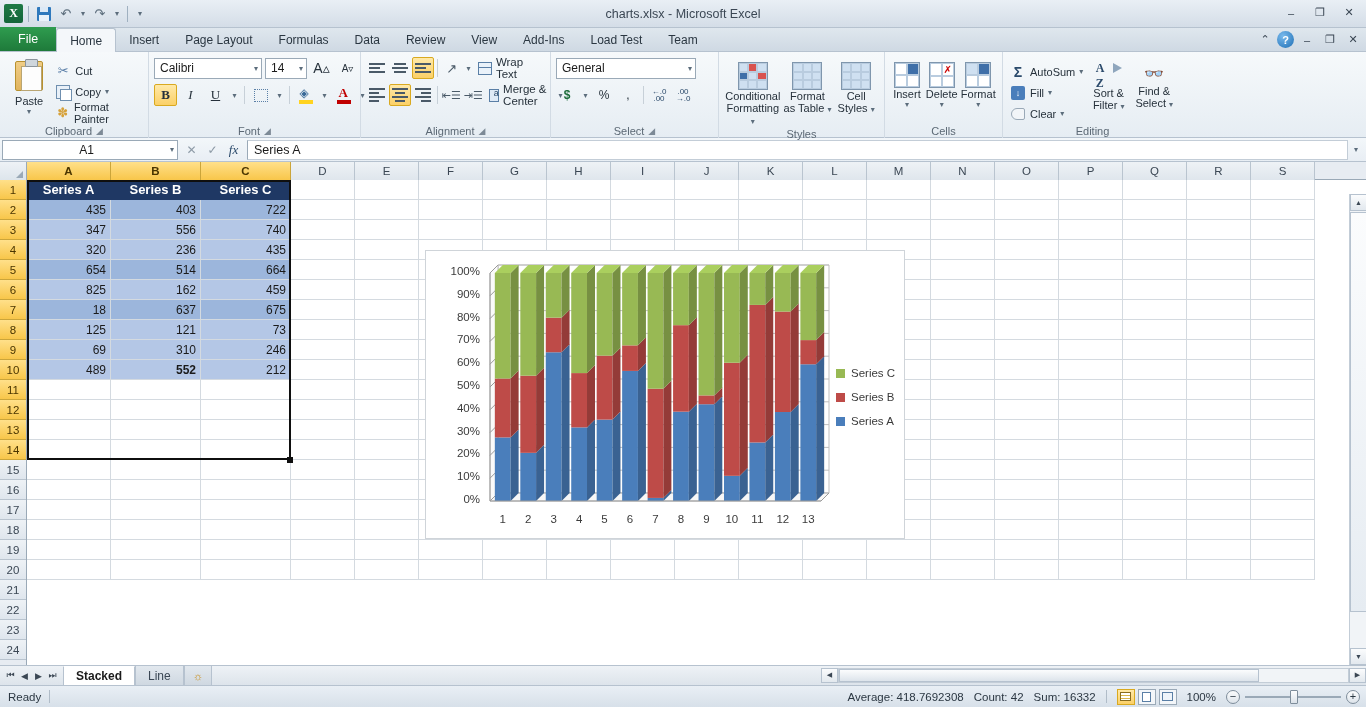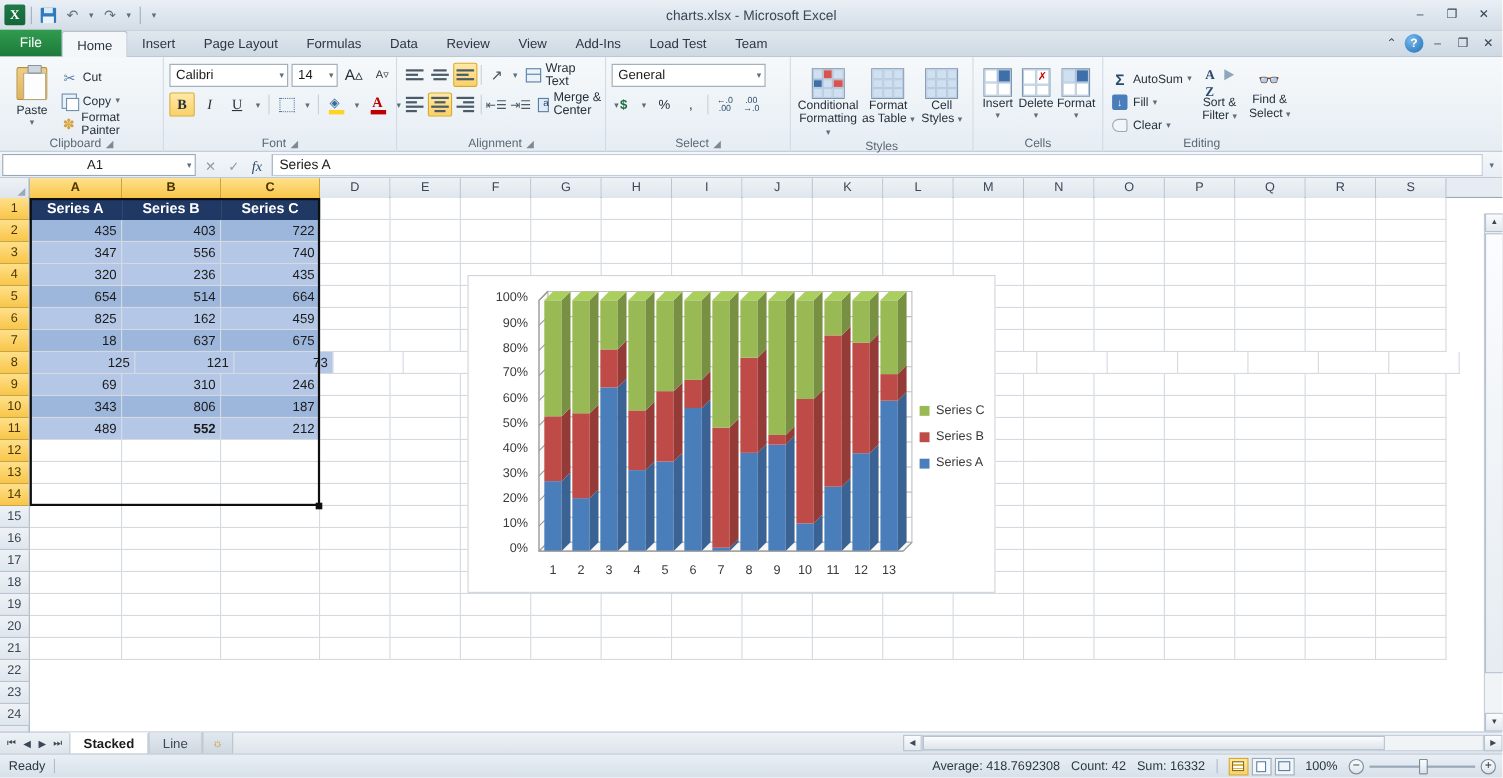--- a/index.html
+++ b/index.html
@@ -182,7 +182,7 @@
   
   .formulabar{
     height:24px;background:linear-gradient(#f3f7fa,#e8eef4);
-    border-bottom:1px solid #b6c2cf;display:flex;align-items:flex-end;padding:1px 2px;
+    border-bottom:1px solid #b6c2cf;display:flex;align-items:center;padding:1px 2px;
   }
   .namebox{
     width:176px;height:20px;background:#fff;border:1px solid #9aa9b7;

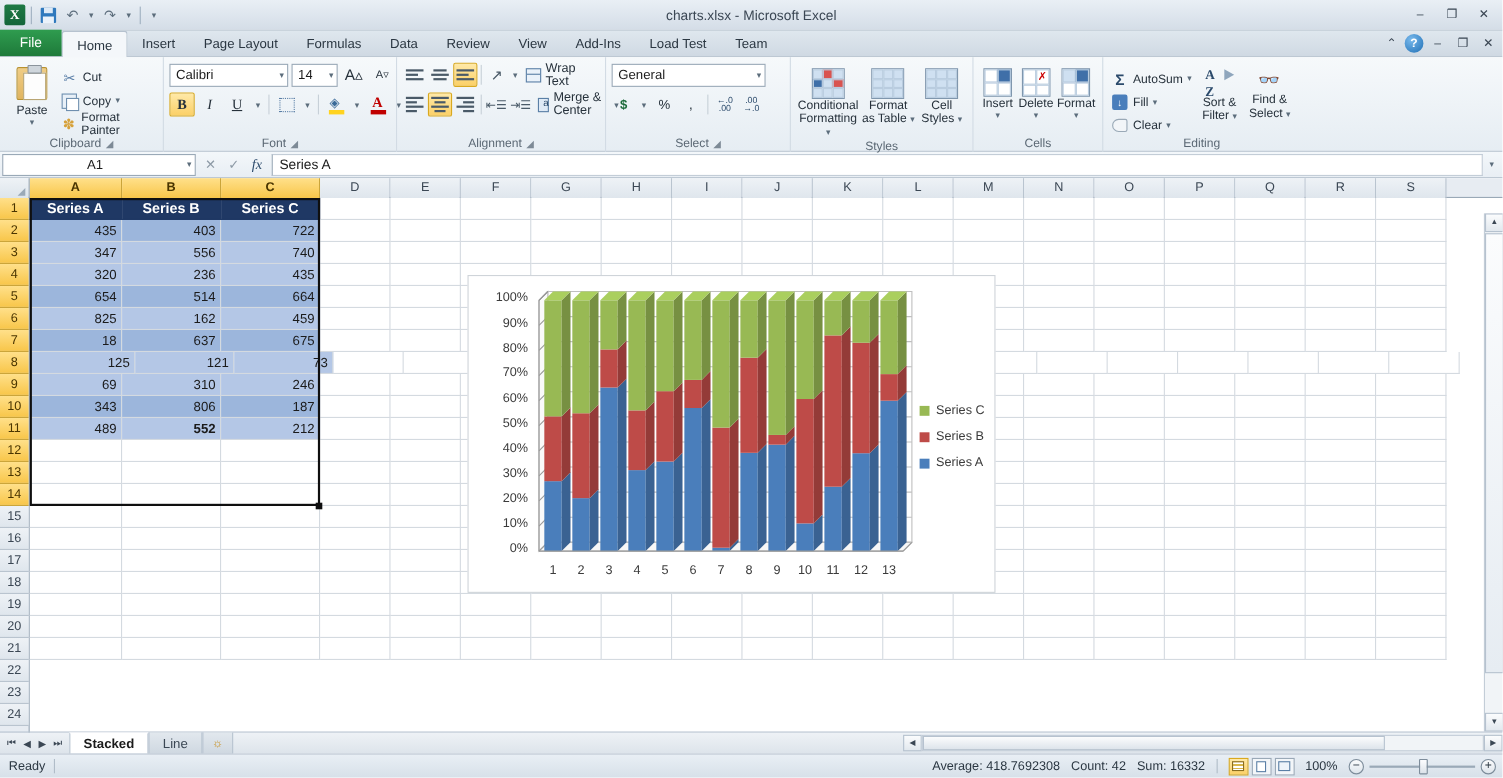--- a/index.html
+++ b/index.html
@@ -909,7 +909,7 @@
             <div class="cell" style="width: 64px;"></div>
           </div>
           <div class="gridrow">
-            <div class="cell num band-b" style="width: 96px;">125</div>
+            <div class="cell num band-b" style="width: 84px;">125</div>
             <div class="cell num band-b" style="width: 90px;">121</div>
             <div class="cell num band-b" style="width: 90px;">73</div>
             <div class="cell" style="width: 64px;"></div>

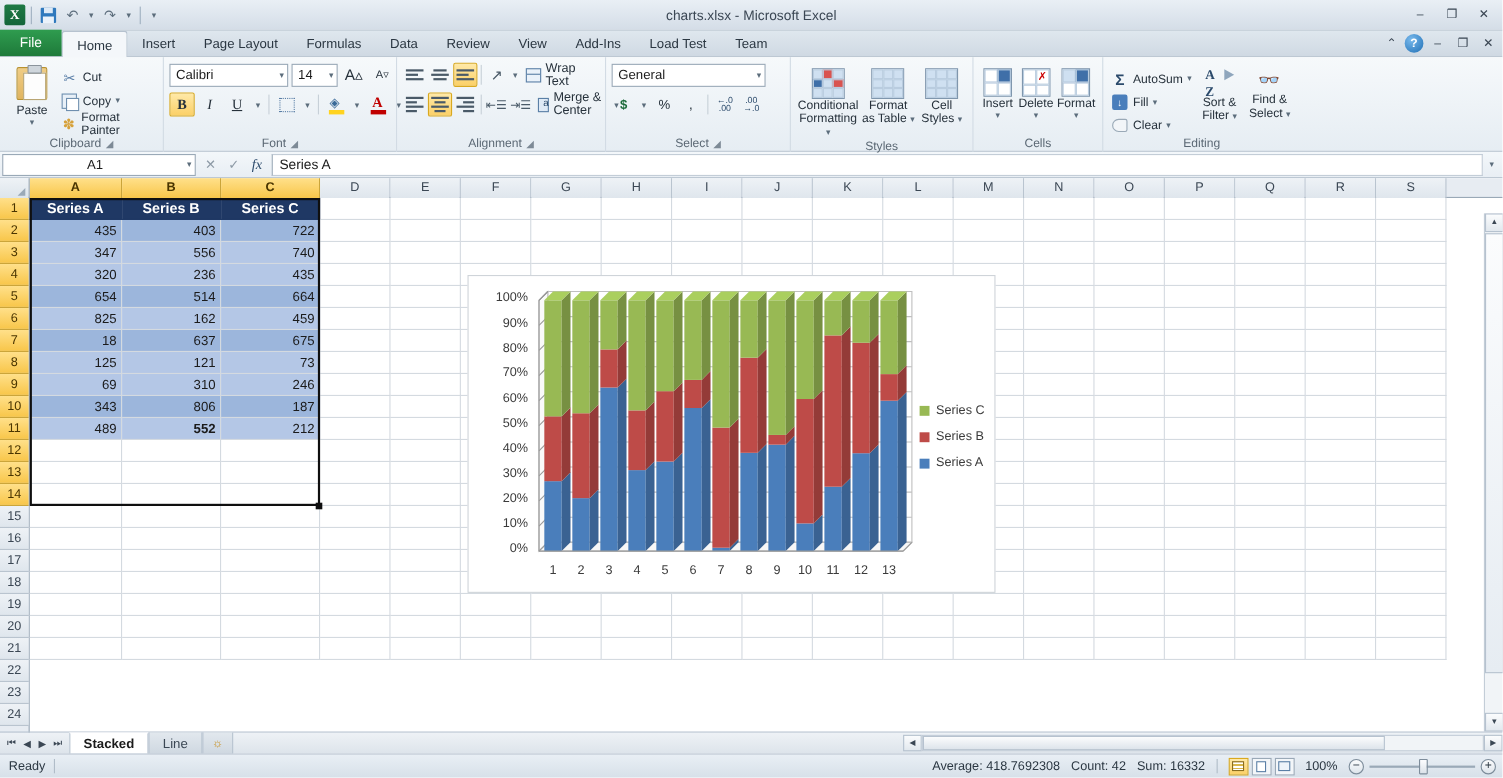--- a/index.html
+++ b/index.html
@@ -933,27 +933,6 @@
             <div class="cell num band-b" style="width: 84px;">69</div>
             <div class="cell num band-b" style="width: 90px;">310</div>
             <div class="cell num band-b" style="width: 90px;">246</div>
-            <div class="cell" style="width: 64px;"></div>
-            <div class="cell" style="width: 64px;"></div>
-            <div class="cell" style="width: 64px;"></div>
-            <div class="cell" style="width: 64px;"></div>
-            <div class="cell" style="width: 64px;"></div>
-            <div class="cell" style="width: 64px;"></div>
-            <div class="cell" style="width: 64px;"></div>
-            <div class="cell" style="width: 64px;"></div>
-            <div class="cell" style="width: 64px;"></div>
-            <div class="cell" style="width: 64px;"></div>
-            <div class="cell" style="width: 64px;"></div>
-            <div class="cell" style="width: 64px;"></div>
-            <div class="cell" style="width: 64px;"></div>
-            <div class="cell" style="width: 64px;"></div>
-            <div class="cell" style="width: 64px;"></div>
-            <div class="cell" style="width: 64px;"></div>
-          </div>
-          <div class="gridrow">
-            <div class="cell num band-a" style="width: 84px;">343</div>
-            <div class="cell num band-a" style="width: 90px;">806</div>
-            <div class="cell num band-a" style="width: 90px;">187</div>
             <div class="cell" style="width: 64px;"></div>
             <div class="cell" style="width: 64px;"></div>
             <div class="cell" style="width: 64px;"></div>

